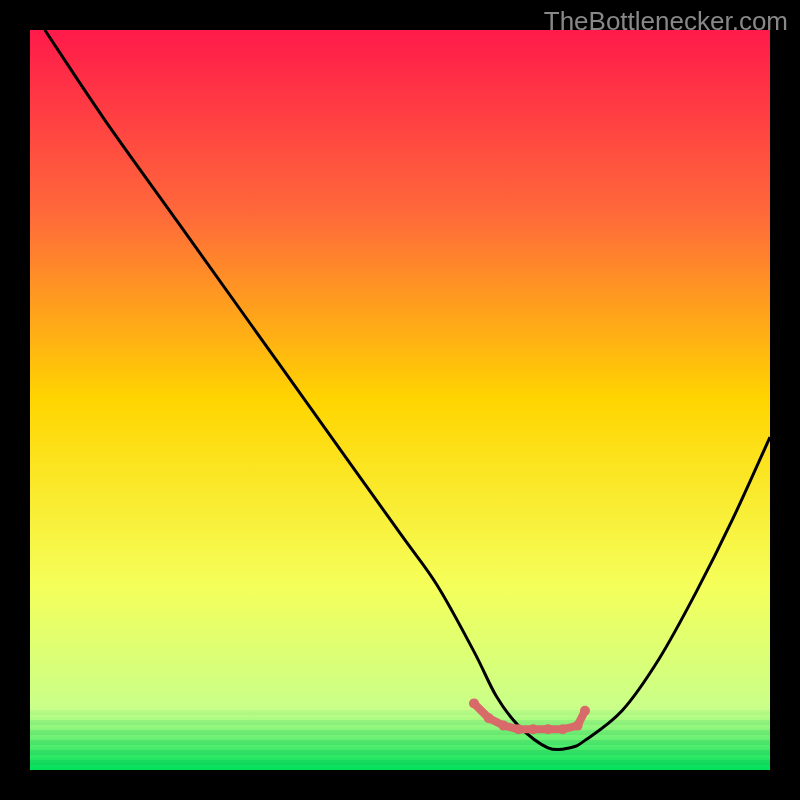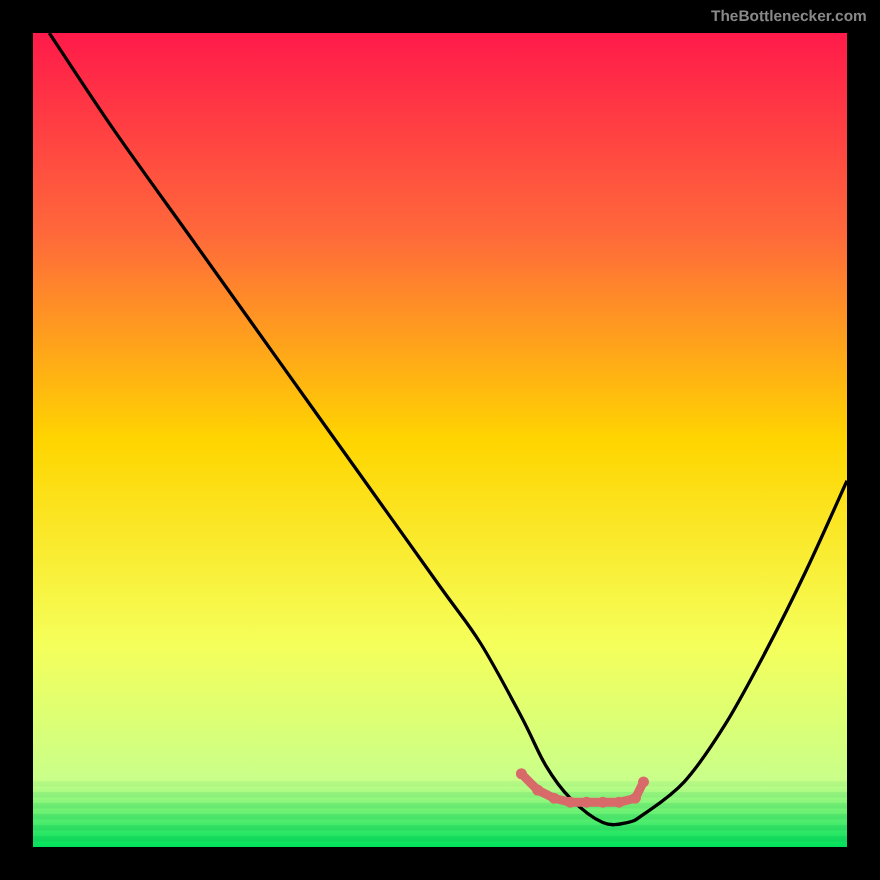--- a/index.html
+++ b/index.html
@@ -21,8 +21,8 @@
     top: 6px;
     right: 12px;
     color: #888;
-    font-size: 14px;
-    font-weight: 700;
+    font-size: 26px;
+    font-weight: 400;
     z-index: 10;
   }
   .plot-area {

